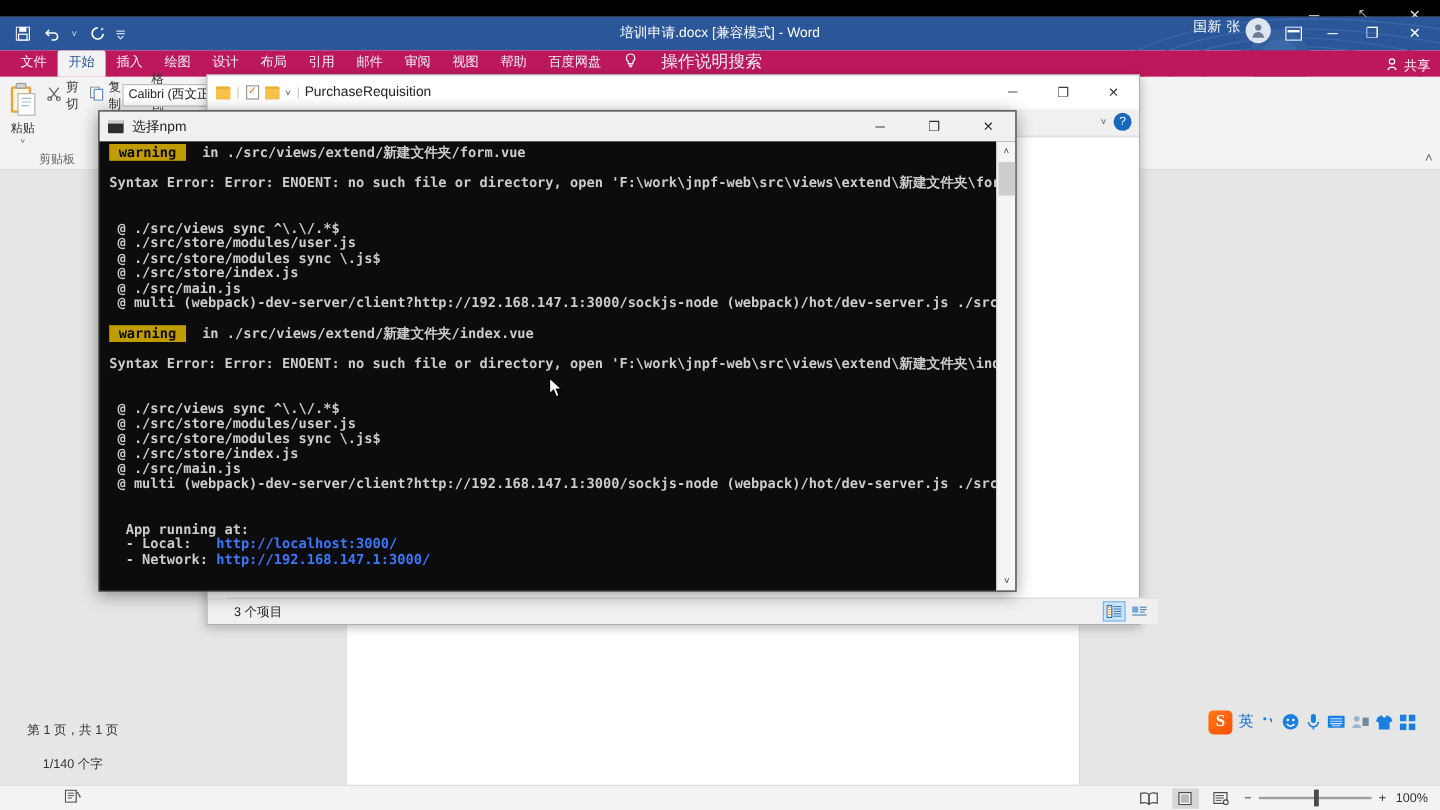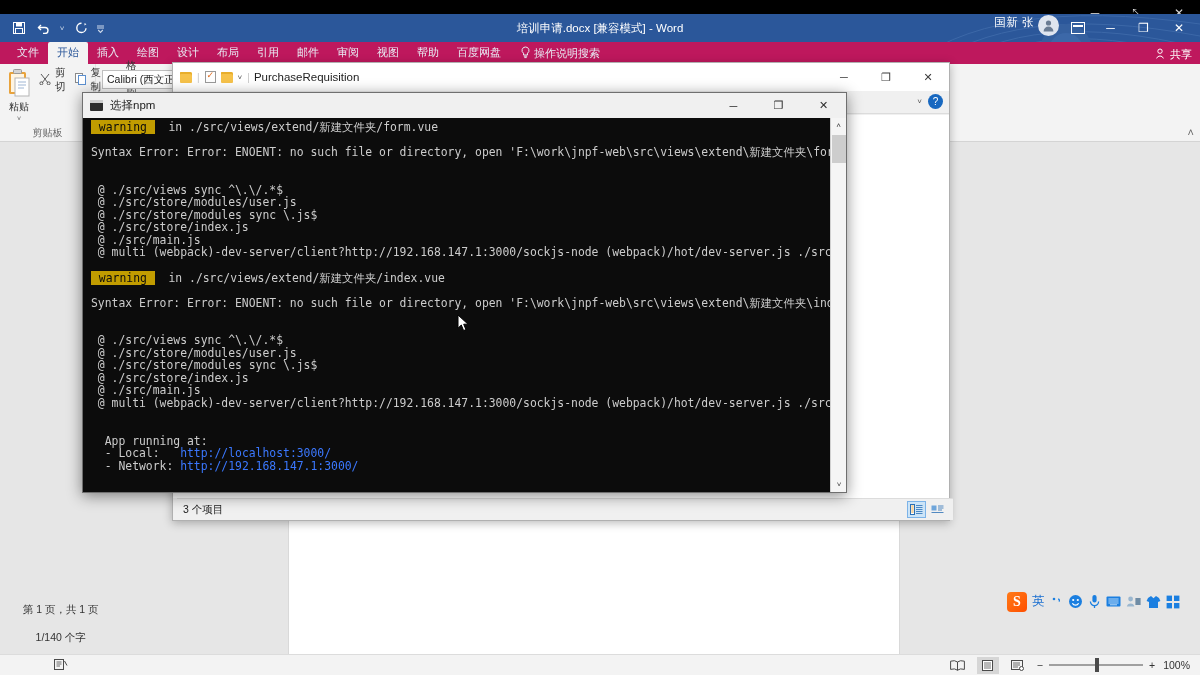--- a/index.html
+++ b/index.html
@@ -79,8 +79,8 @@
   }
   .wtab.active { background: #f3f3f3; color: #2b579a; border-radius: 2px 2px 0 0; }
   .tell-me {
-    display: flex; align-items: center; gap: 3px; margin-left: 10px;
-    color: #e9eef6; font-size: 11px; padding-bottom: 3px;
+    display: flex; align-items: center; gap: 20px; margin-left: 10px;
+    color: #e9eef6; font-size: 14px; padding-bottom: 3px;
   }
   .word-share {
     position: absolute; right: 8px; bottom: 2px; color: #fff; font-size: 11px;

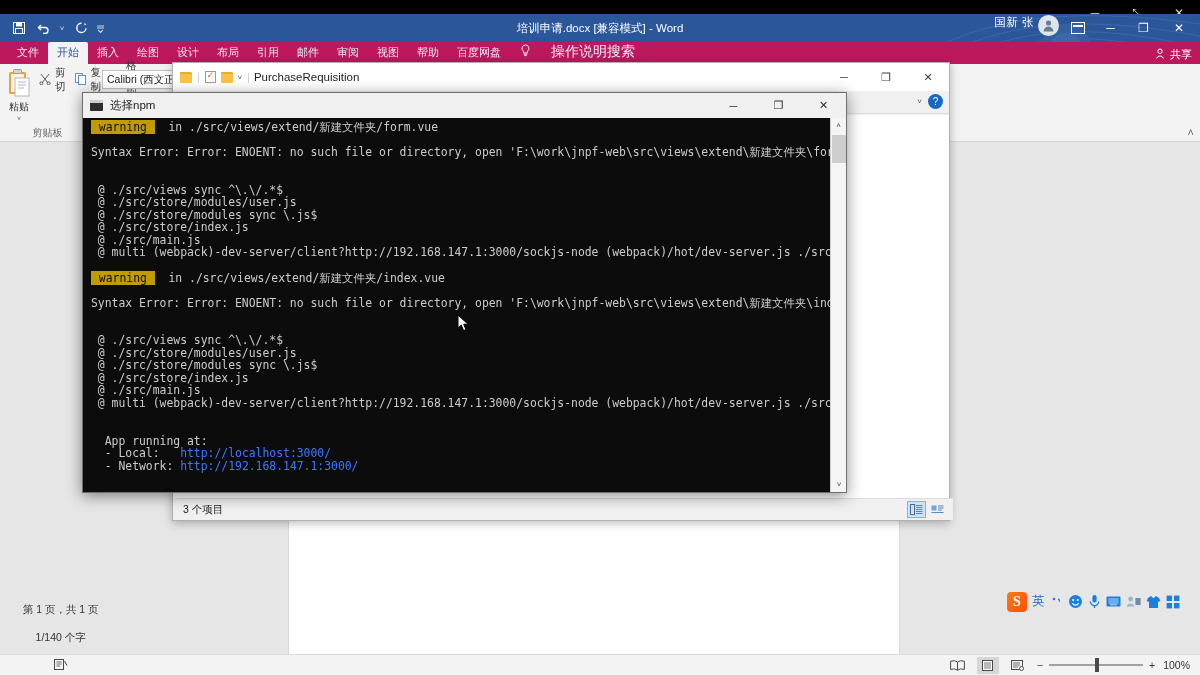--- a/index.html
+++ b/index.html
@@ -254,7 +254,7 @@
     background: #0c0c0c; overflow: hidden;
     font-family: "DejaVu Sans Mono", "Liberation Mono", monospace;
     font-size: 11.4px; line-height: 12.55px; color: #ccc;
-    padding: 3px 0 0 8px; white-space: pre;
+    padding: 3px 0 0 8px; white-space: pre; font-weight: bold;
   }
   .term-line { height: 12.55px; }
   .warn-tag {

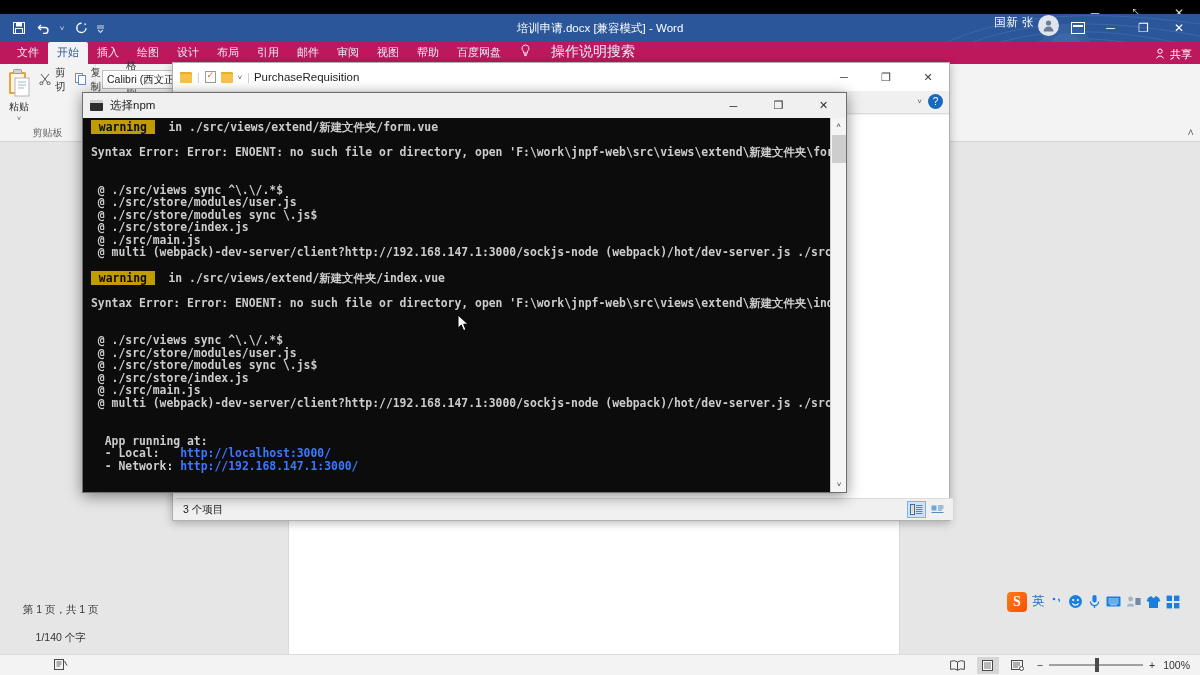--- a/index.html
+++ b/index.html
@@ -213,7 +213,7 @@
   }
   .exp-body { position: absolute; left: 0; top: 52px; right: 0; bottom: 22px; background: #fff; }
   .exp-statusbar {
-    position: absolute; left: 4px; bottom: 0; width: 100%; height: 22px;
+    position: absolute; left: 16px; bottom: 0; width: 100%; height: 22px;
     background: #f0f0f0; border-top: 1px solid #dcdcdc;
     display: flex; align-items: center; font-size: 10.5px; color: #222; padding: 0 6px;
   }

